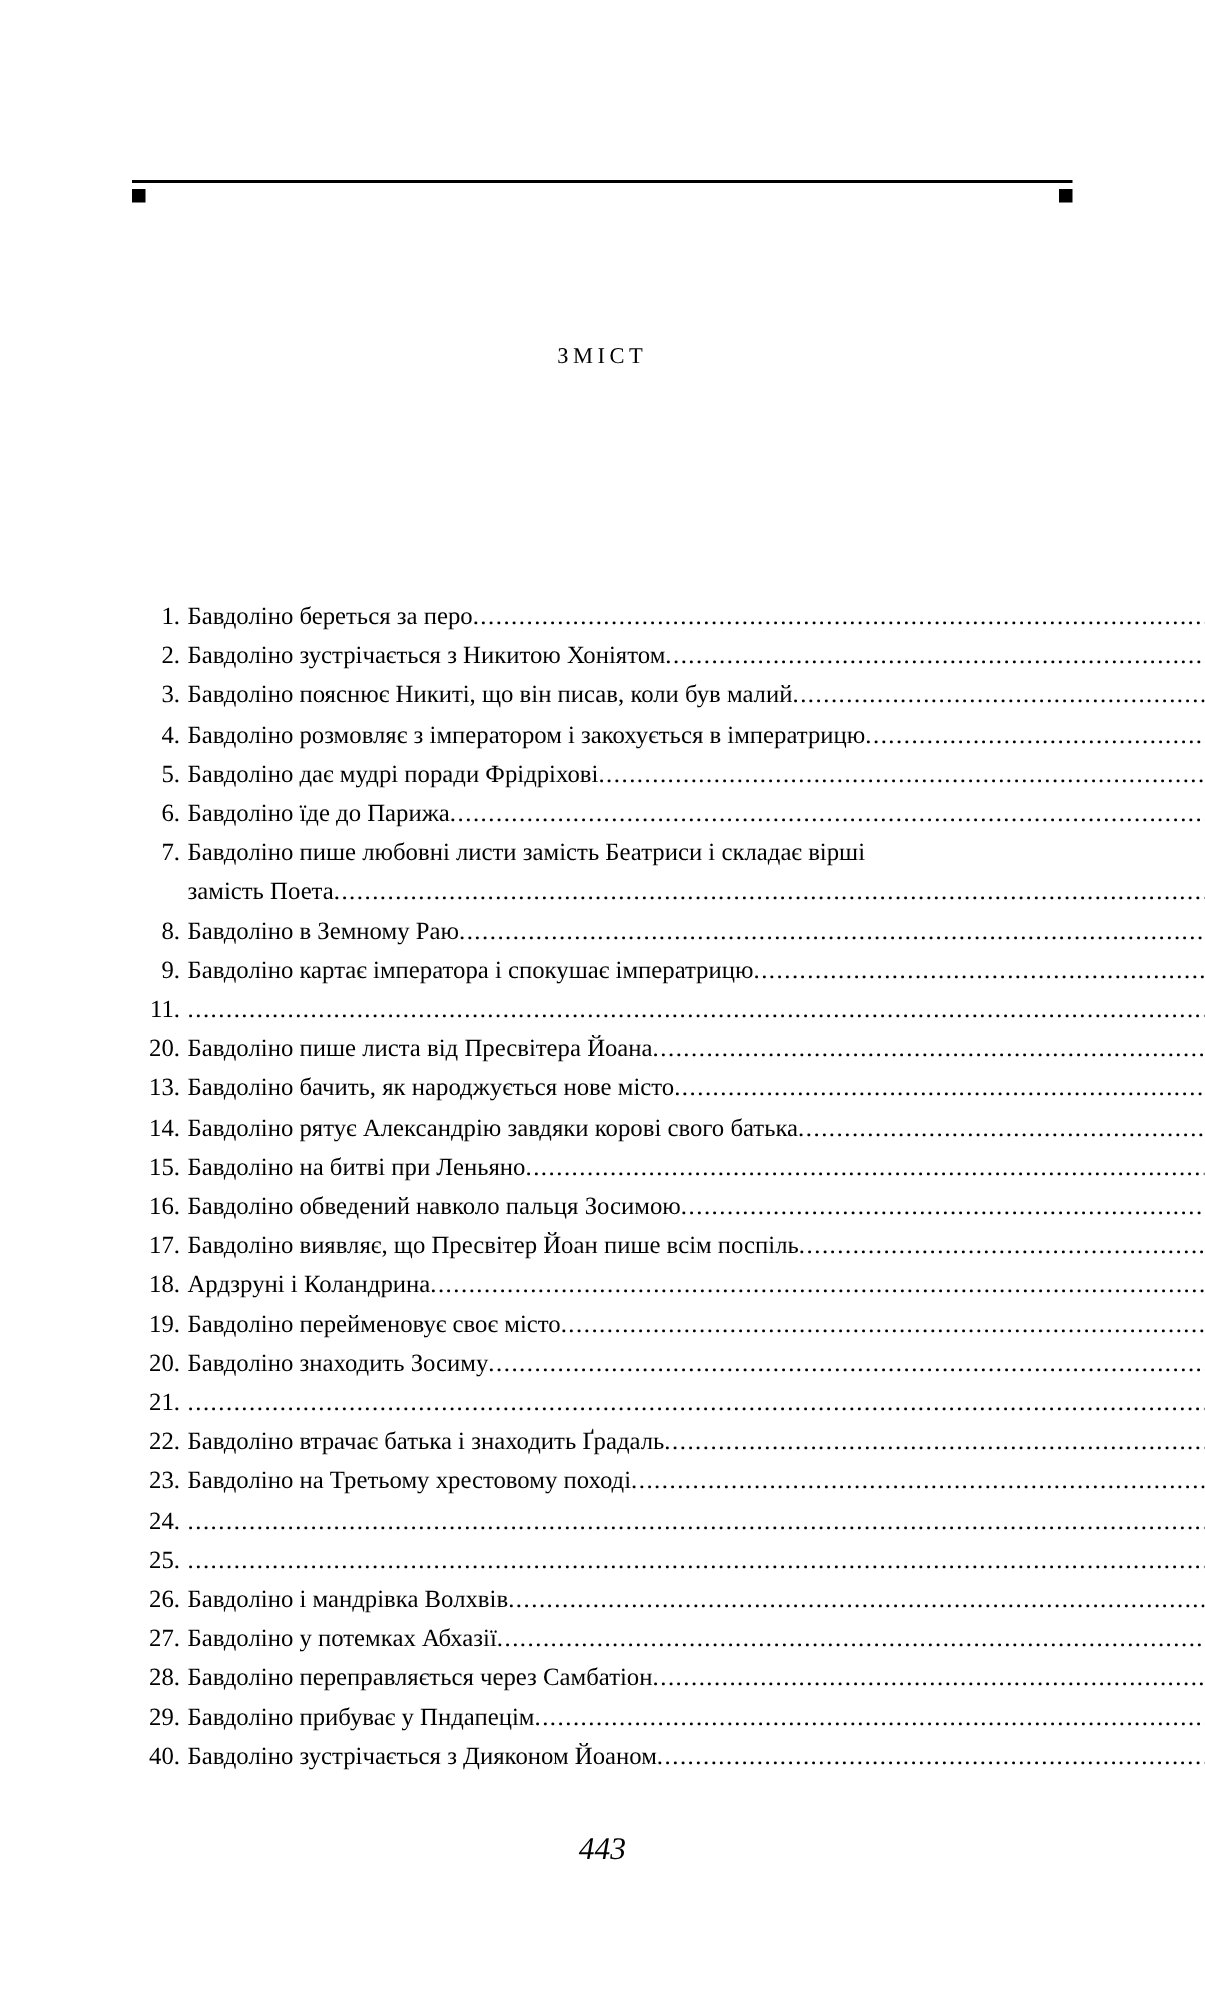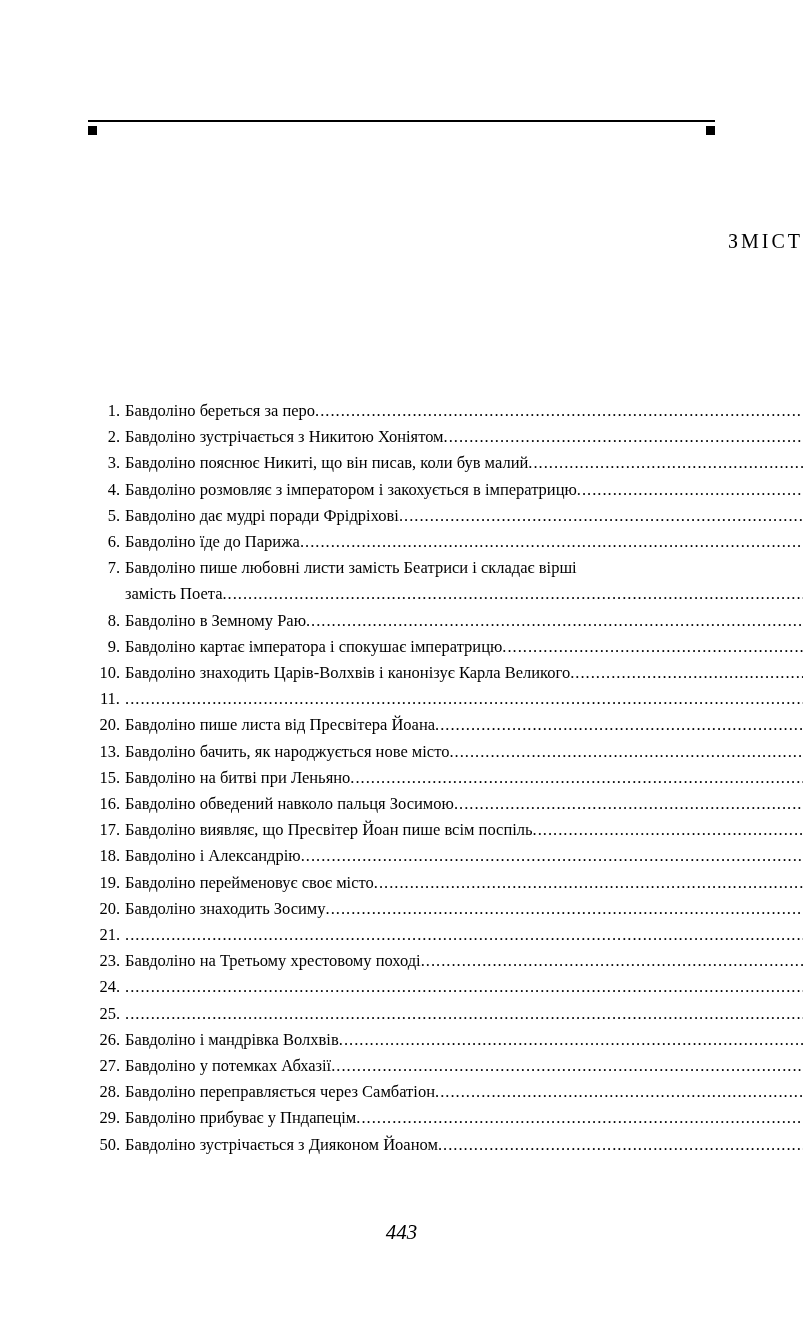--- a/index.html
+++ b/index.html
@@ -9,8 +9,8 @@
   .sq { position: absolute; top: 126px; width: 9px; height: 9px; background: #000; }
   .sq.left { left: 88px; }
   .sq.right { left: 706px; }
-  .title { position: absolute; top: 230px; left: 0; width: 803px; text-align: right;
-           font-size: 20px; letter-spacing: 3px; }
+  .title { position: absolute; top: 230px; left: 0; width: 803px; text-align: center;
+           font-size: 15px; letter-spacing: 3px; }
   .toc { position: absolute; left: 88px; top: 398px; width: 627px; }
   .entry { display: flex; font-size: 16.5px; line-height: 26.2px; }
   .num { width: 32px; text-align: right; padding-right: 5px; flex: none; }

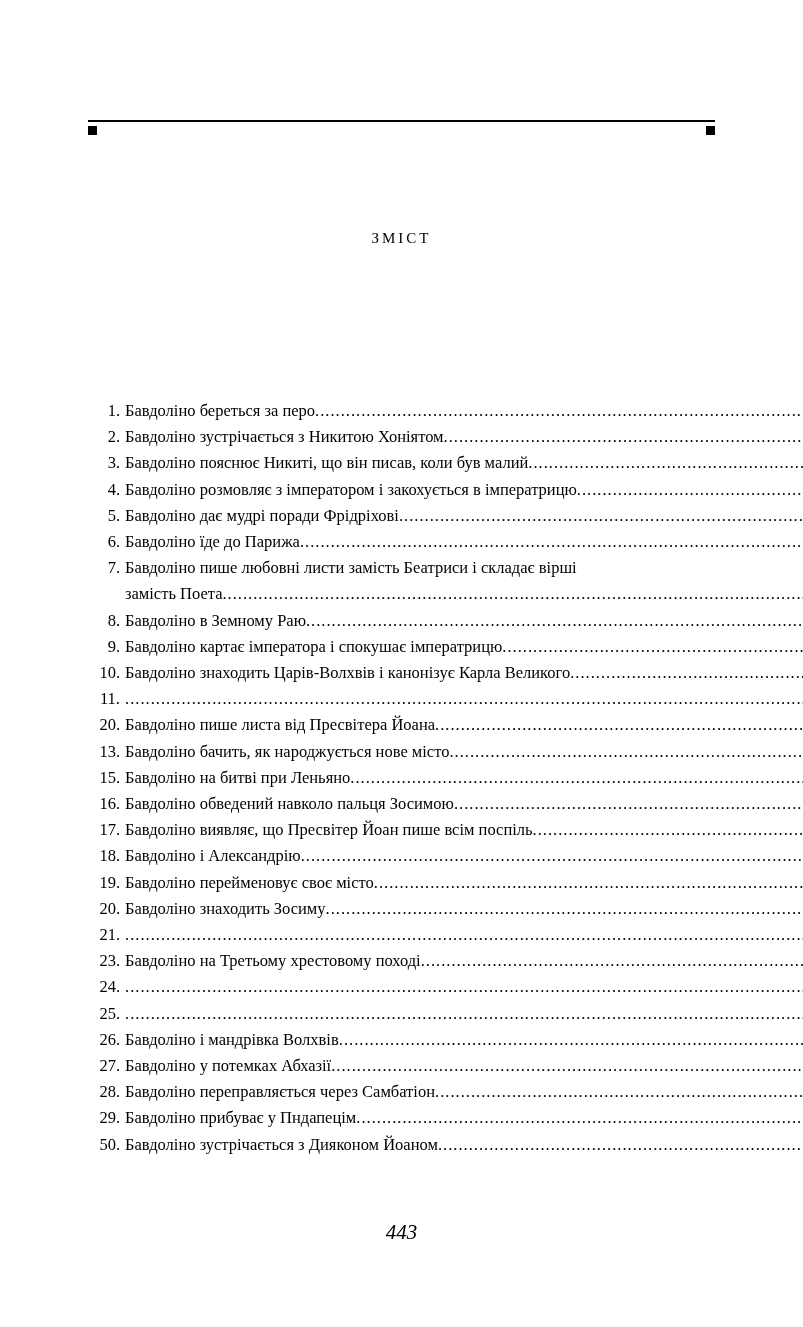--- a/index.html
+++ b/index.html
@@ -117,15 +117,6 @@
       </div>
     </div>
     <div class="entry">
-      <div class="num">10.</div>
-      <div class="body">
-        <div class="line">
-          <span class="txt">Бавдоліно знаходить Царів-Волхвів і канонізує Карла Великого</span>
-          <span class="dots"></span>
-        </div>
-      </div>
-    </div>
-    <div class="entry">
       <div class="num">11.</div>
       <div class="body">
         <div class="line">

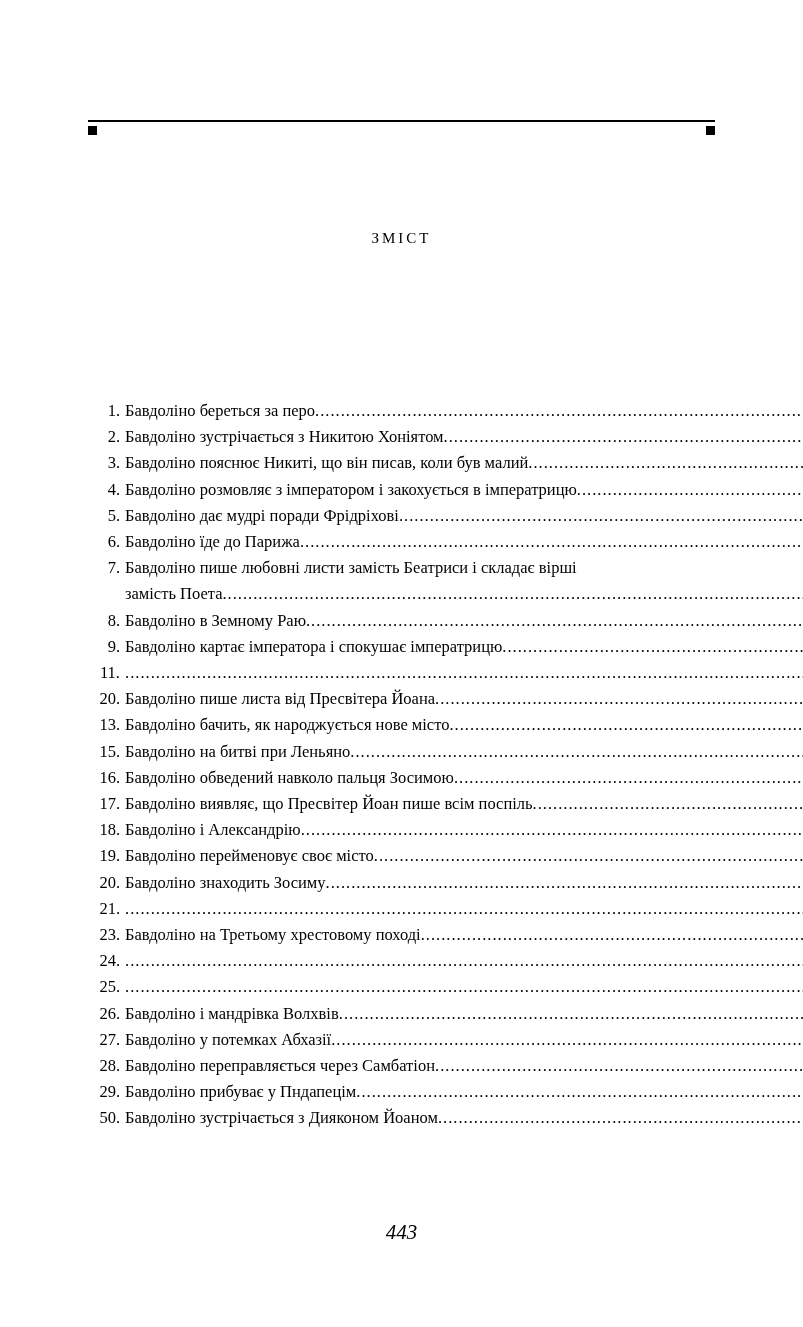--- a/index.html
+++ b/index.html
@@ -143,6 +143,15 @@
       </div>
     </div>
     <div class="entry">
+      <div class="num">14.</div>
+      <div class="body">
+        <div class="line">
+          <span class="txt">Бавдоліно рятує Александрію завдяки корові свого батька</span>
+          <span class="dots"></span>
+        </div>
+      </div>
+    </div>
+    <div class="entry">
       <div class="num">15.</div>
       <div class="body">
         <div class="line">

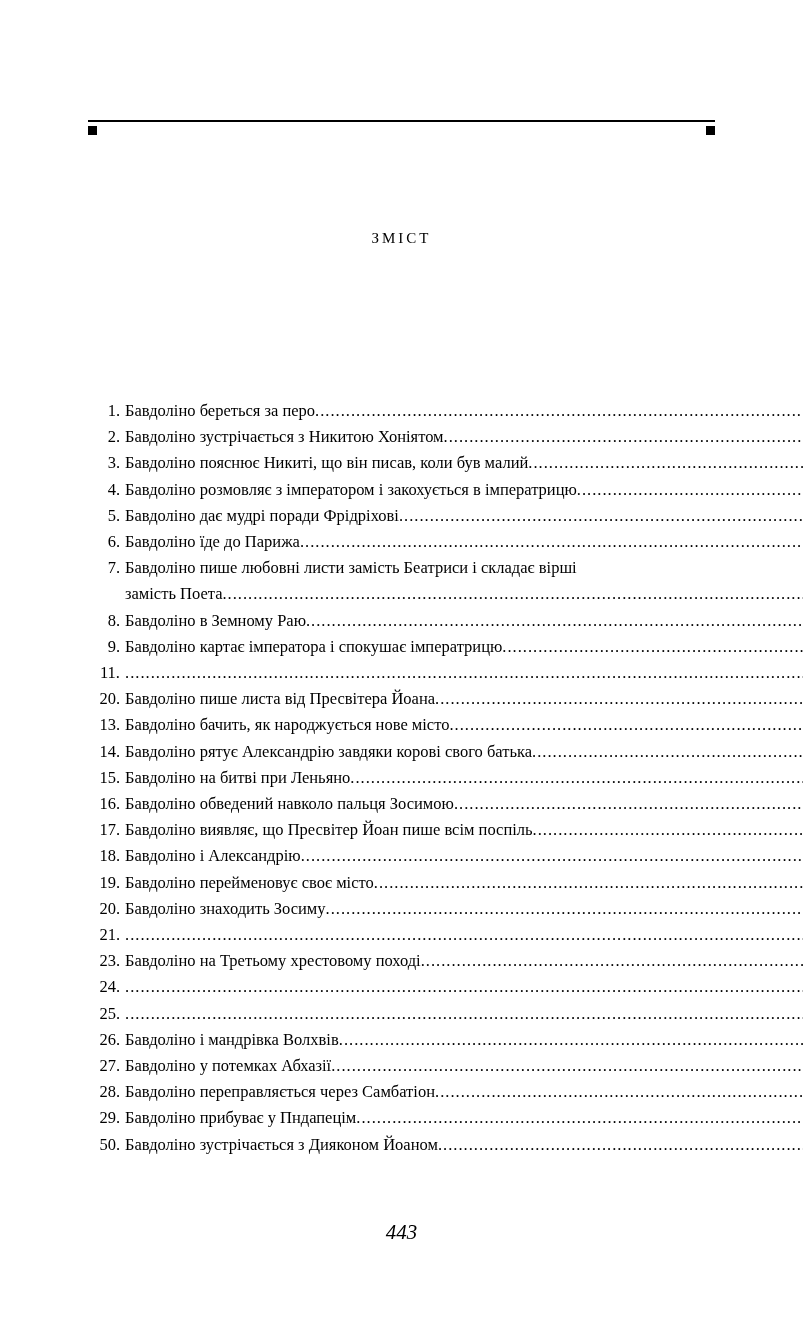--- a/index.html
+++ b/index.html
@@ -182,7 +182,7 @@
       <div class="num">18.</div>
       <div class="body">
         <div class="line">
-          <span class="txt">Бавдоліно і Александрію</span>
+          <span class="txt">Ардзруні і Коландрина</span>
           <span class="dots"></span>
         </div>
       </div>

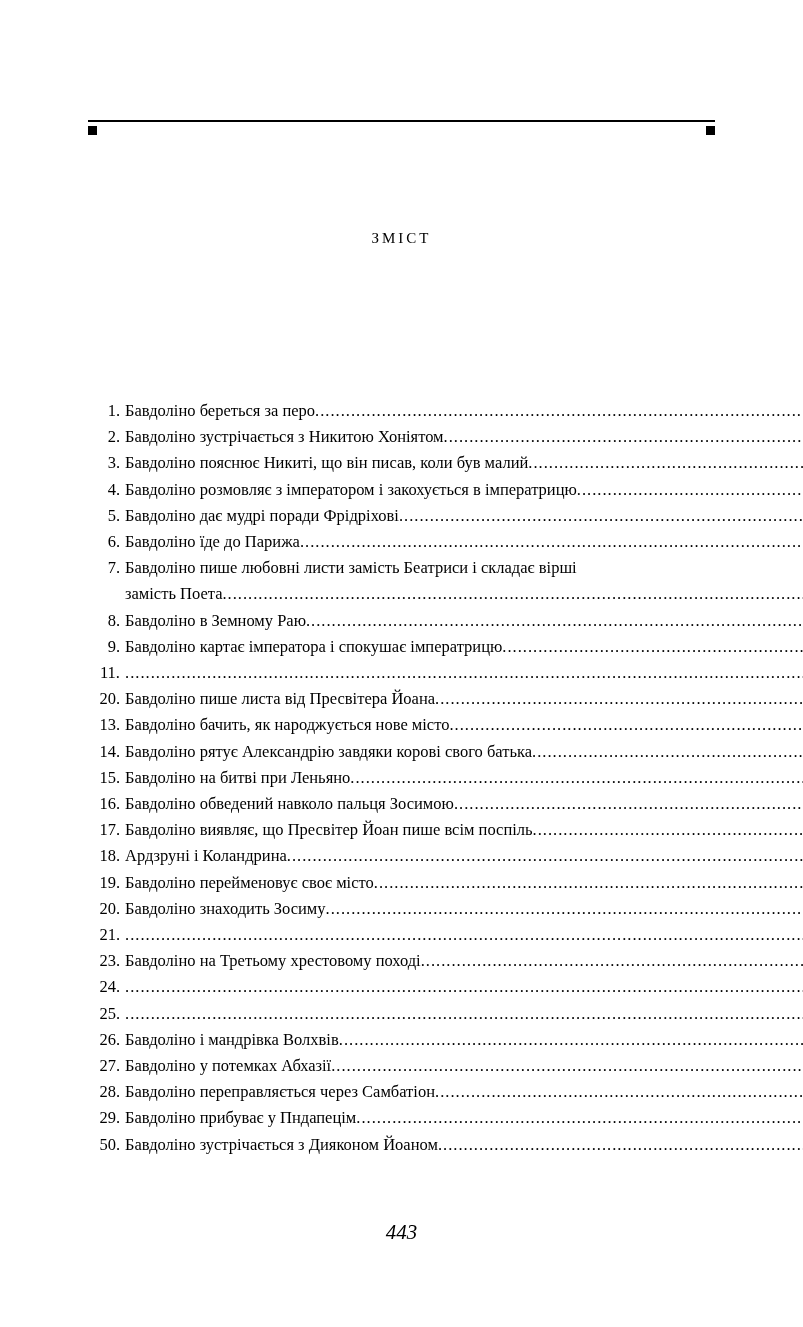--- a/index.html
+++ b/index.html
@@ -214,6 +214,15 @@
       </div>
     </div>
     <div class="entry">
+      <div class="num">22.</div>
+      <div class="body">
+        <div class="line">
+          <span class="txt">Бавдоліно втрачає батька і знаходить Ґрадаль</span>
+          <span class="dots"></span>
+        </div>
+      </div>
+    </div>
+    <div class="entry">
       <div class="num">23.</div>
       <div class="body">
         <div class="line">

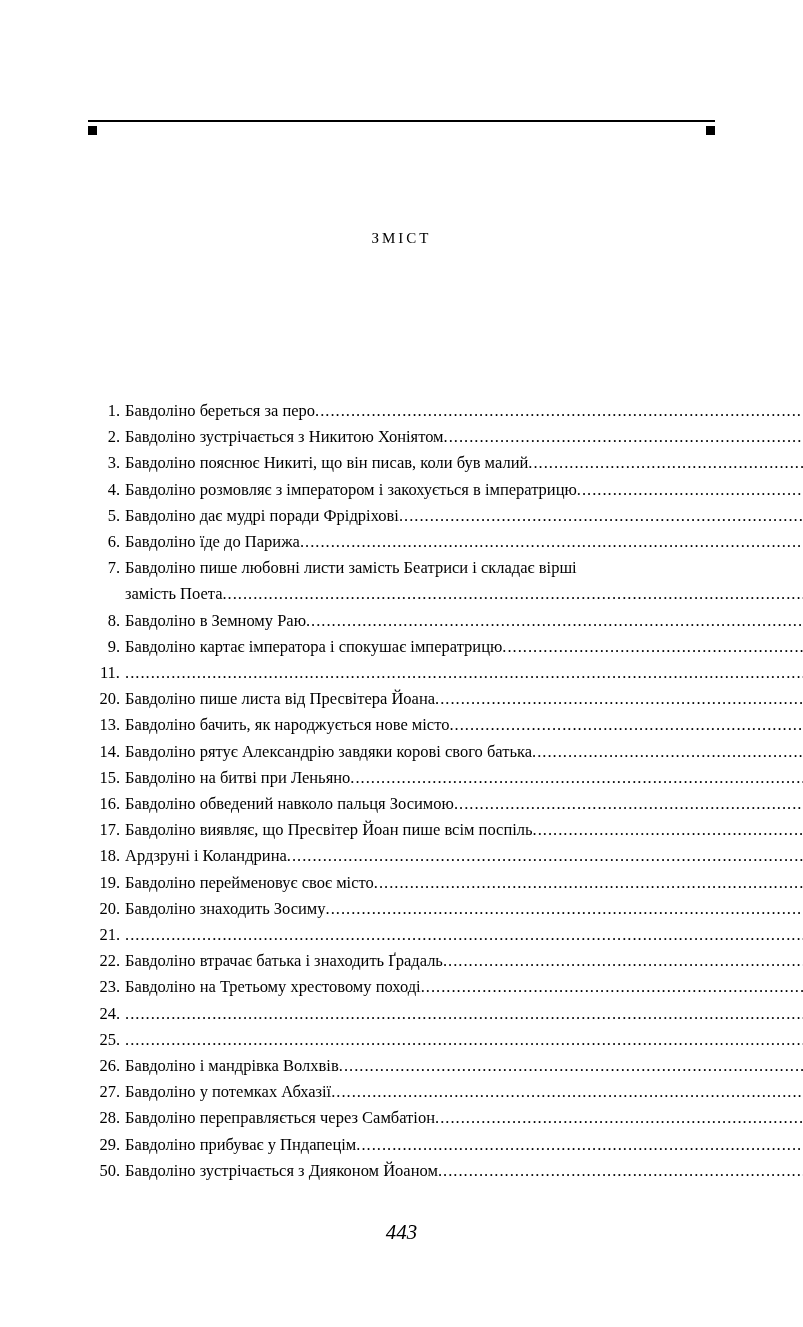--- a/index.html
+++ b/index.html
@@ -284,7 +284,7 @@
       </div>
     </div>
     <div class="entry">
-      <div class="num">50.</div>
+      <div class="num">40.</div>
       <div class="body">
         <div class="line">
           <span class="txt">Бавдоліно зустрічається з Дияконом Йоаном</span>

